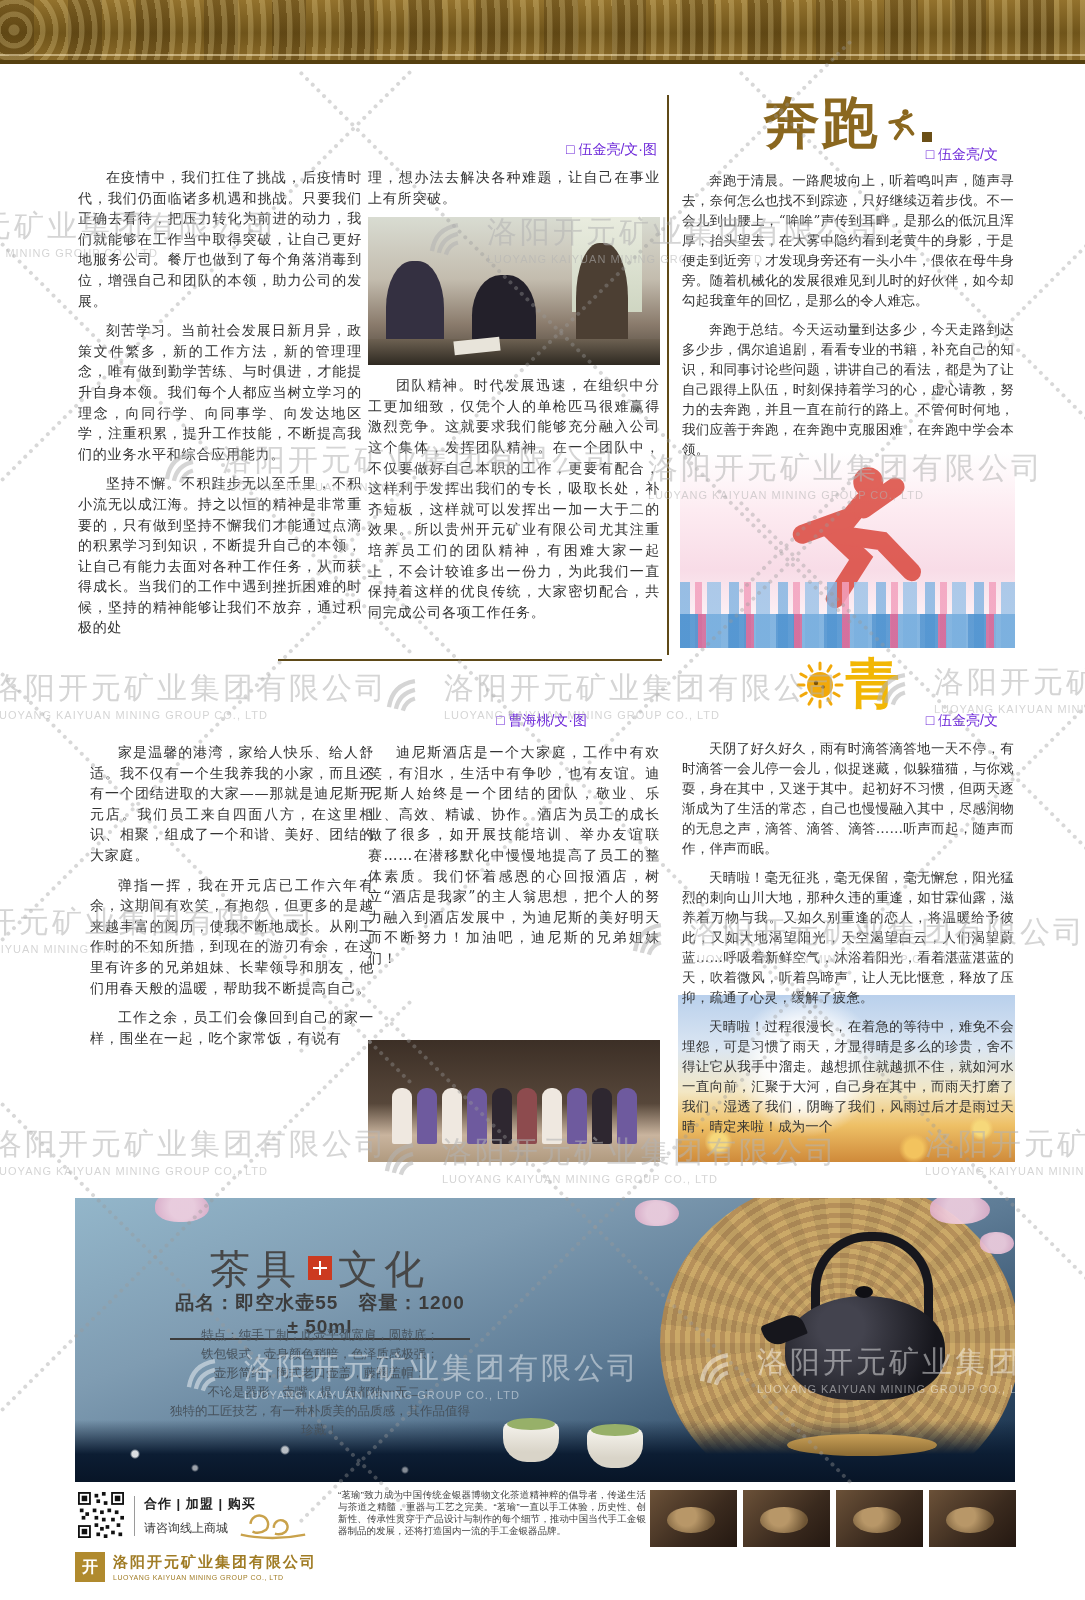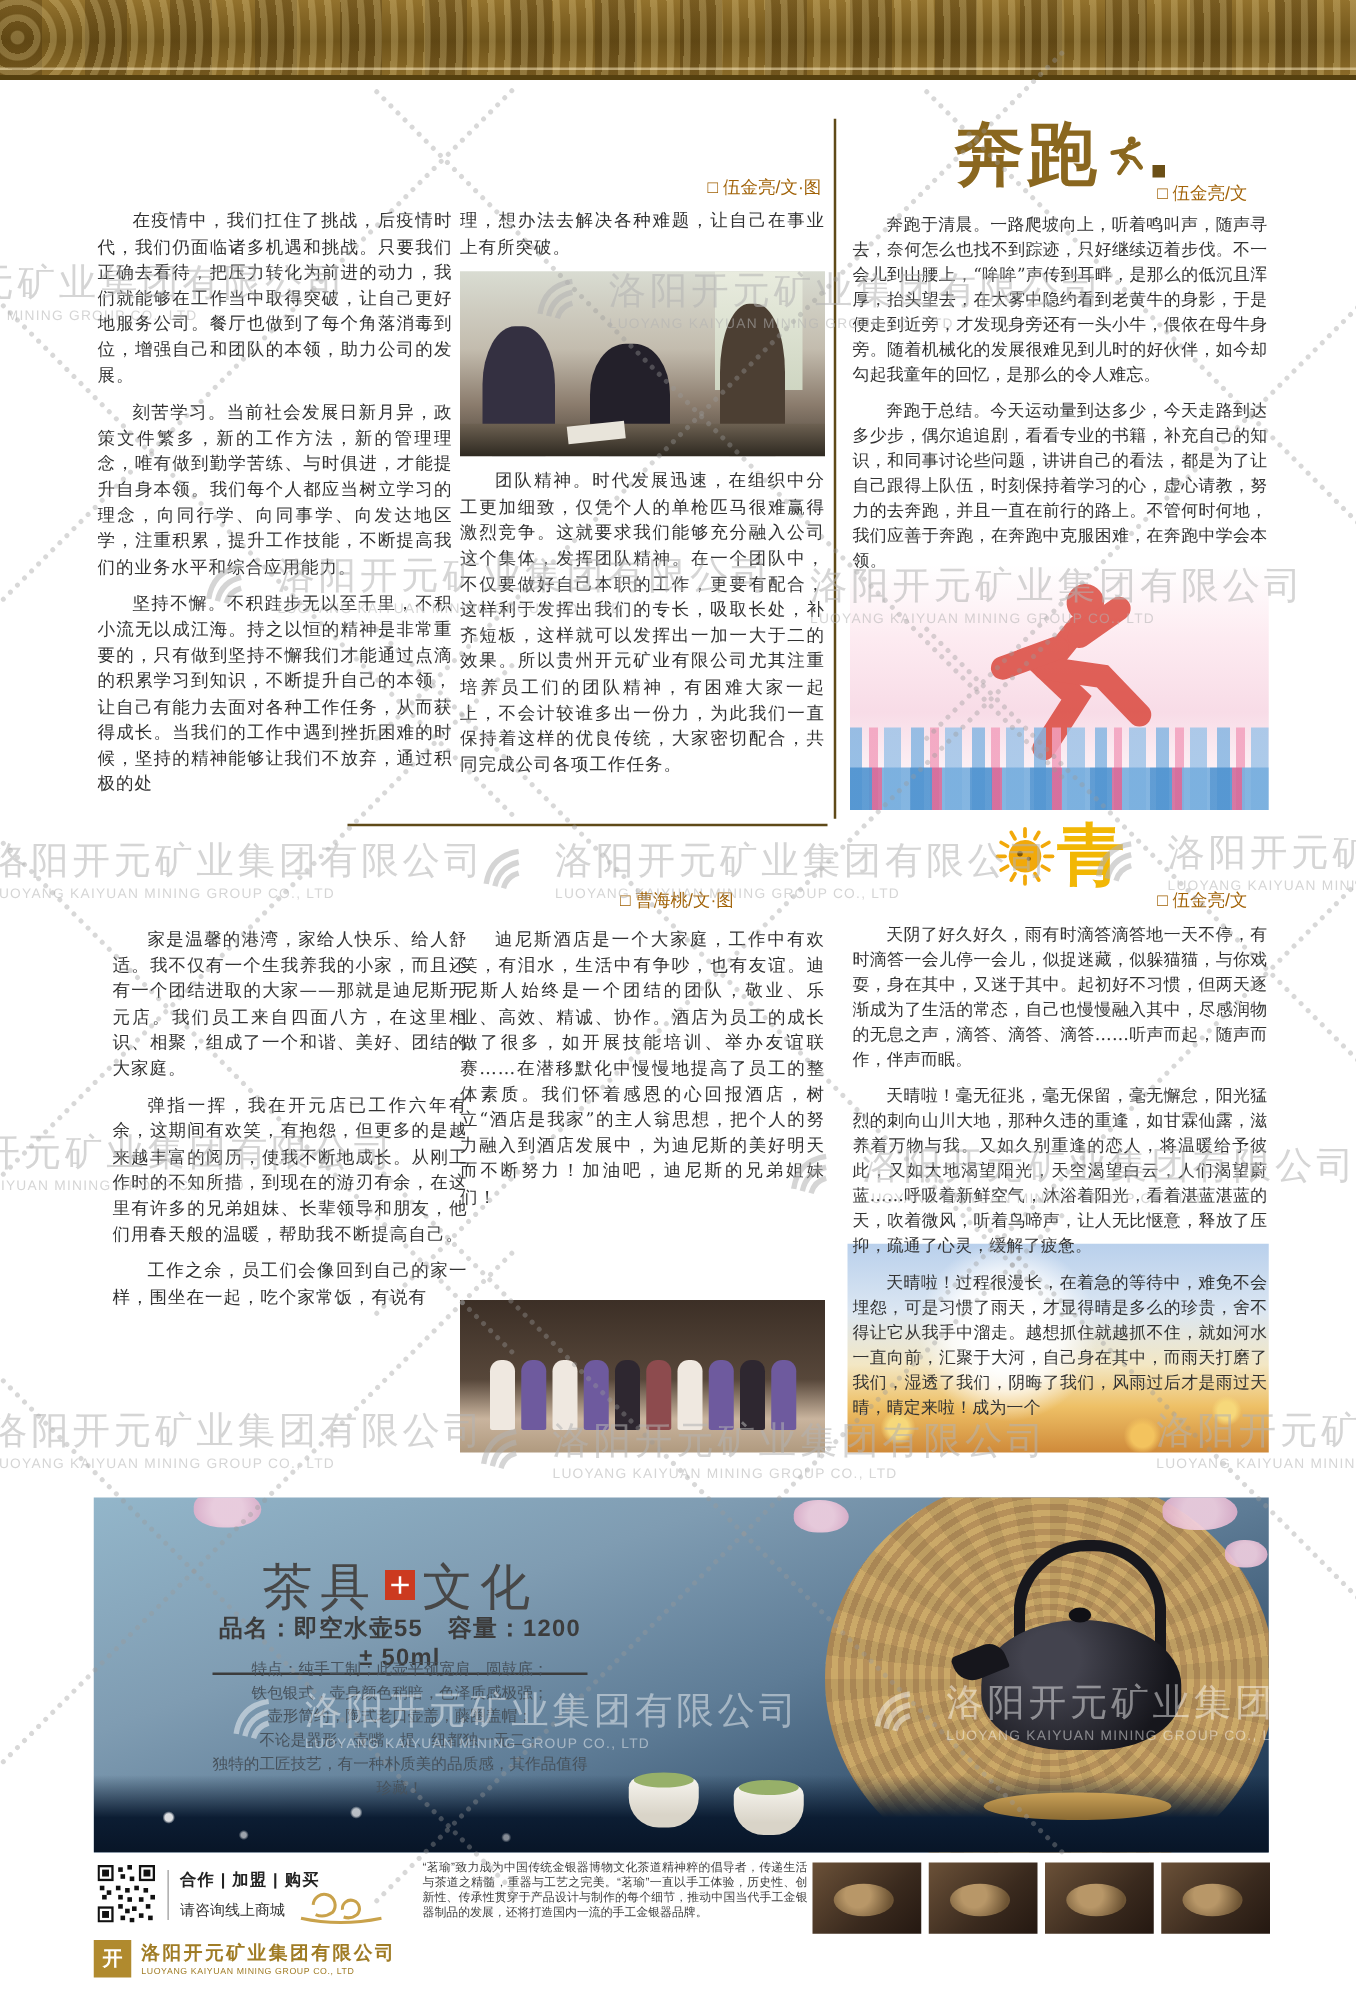--- a/index.html
+++ b/index.html
@@ -28,7 +28,7 @@
   .calt{position:absolute;z-index:2;color:#8a671f;font-family:"Liberation Serif",serif;font-weight:700;font-style:italic;}
   #a1-title{left:75px;top:88px;width:585px;text-align:center;font-size:37px;letter-spacing:7px;}
   #a3-title{left:75px;top:664px;width:585px;text-align:center;font-size:33px;letter-spacing:10px;}
-  .byline{position:absolute;z-index:2;font-size:14px;color:#a16207;}
+  .byline{position:absolute;z-index:2;font-size:14px;color:#6d28d9;}
   #a1-byline{left:75px;top:141px;width:582px;text-align:right;}
   #a2-byline{left:680px;top:146px;width:318px;text-align:right;}
   #a3-byline{left:75px;top:712px;width:512px;text-align:right;}

